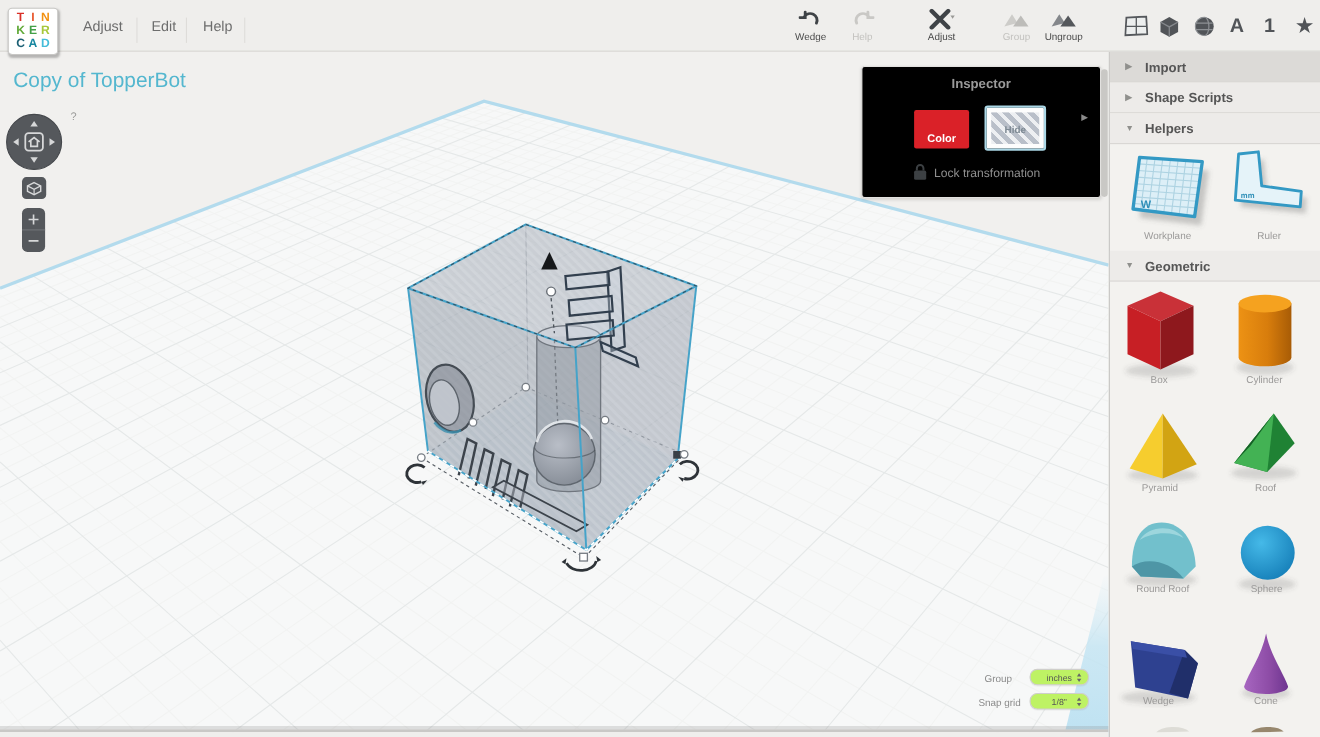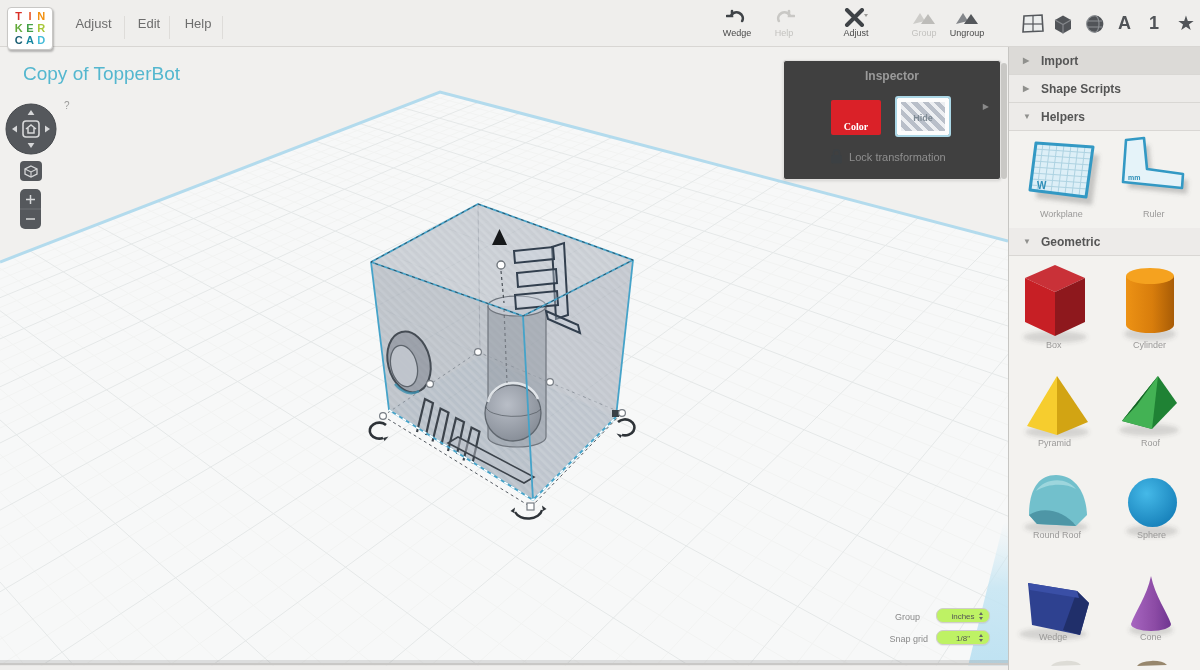--- a/index.html
+++ b/index.html
@@ -19,7 +19,7 @@
 #topicons { position:absolute; right:0; top:0; height:47px; }
 
 #canvas { position:absolute; left:0; top:47px; width:1008px; height:623px; background:#f1f0ee; overflow:hidden; }
-#title { position:absolute; left:23px; top:16px; font-size:19px; color:#54b7cf; z-index:5; }
+#title { position:absolute; left:12px; top:16px; font-size:19px; color:#54b7cf; z-index:5; }
 
 #inspector { position:absolute; left:783px; top:13px; width:218px; height:120px; background:#404040; border:1px solid #e2e1df; border-radius:3px; box-shadow:0 1px 3px rgba(0,0,0,0.12); z-index:6; }
 #inspector .ititle { text-align:center; font-size:12px; font-weight:bold; color:#9a9a9a; margin-top:8px; }

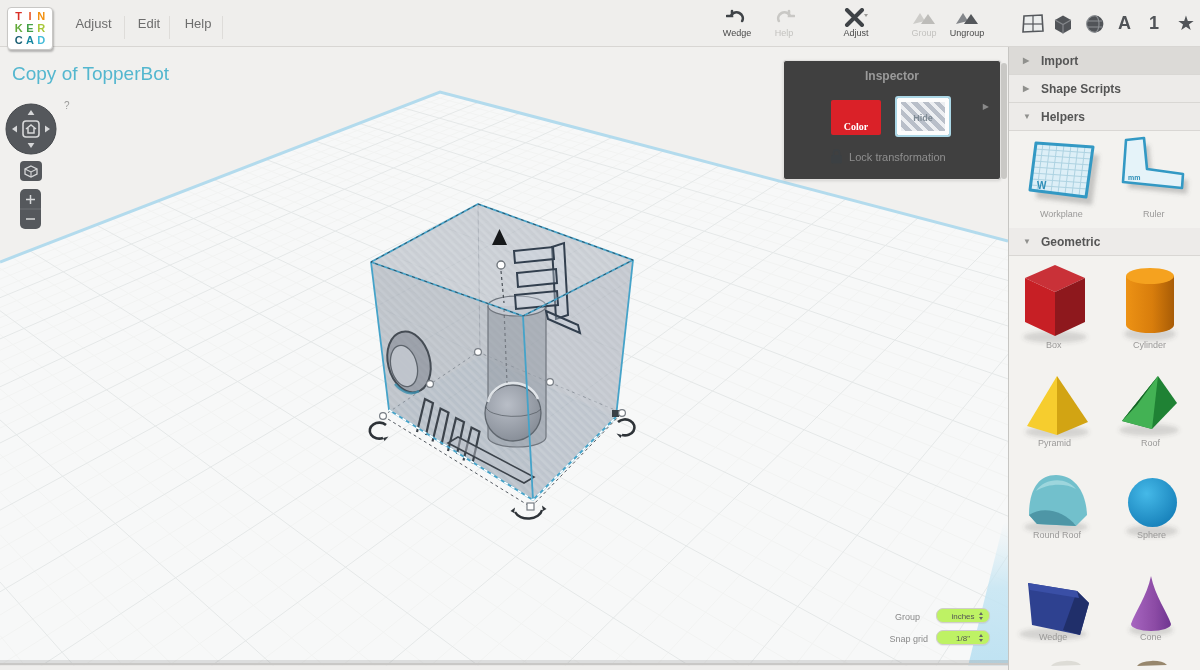--- a/index.html
+++ b/index.html
@@ -21,7 +21,7 @@
 #canvas { position:absolute; left:0; top:47px; width:1008px; height:623px; background:#f1f0ee; overflow:hidden; }
 #title { position:absolute; left:12px; top:16px; font-size:19px; color:#54b7cf; z-index:5; }
 
-#inspector { position:absolute; left:783px; top:13px; width:218px; height:120px; background:#404040; border:1px solid #e2e1df; border-radius:3px; box-shadow:0 1px 3px rgba(0,0,0,0.12); z-index:6; }
+#inspector { position:absolute; left:783px; top:13px; width:218px; height:120px; background:#000000; border:1px solid #e2e1df; border-radius:3px; box-shadow:0 1px 3px rgba(0,0,0,0.12); z-index:6; }
 #inspector .ititle { text-align:center; font-size:12px; font-weight:bold; color:#9a9a9a; margin-top:8px; }
 .swred { position:absolute; left:47px; top:39px; width:50px; height:35px; background:#da2128; border-radius:2px; }
 .swred span { position:absolute; left:0; right:0; bottom:3px; text-align:center; color:#fff; font-size:10px; font-weight:bold;font-family:Liberation Serif, serif; }

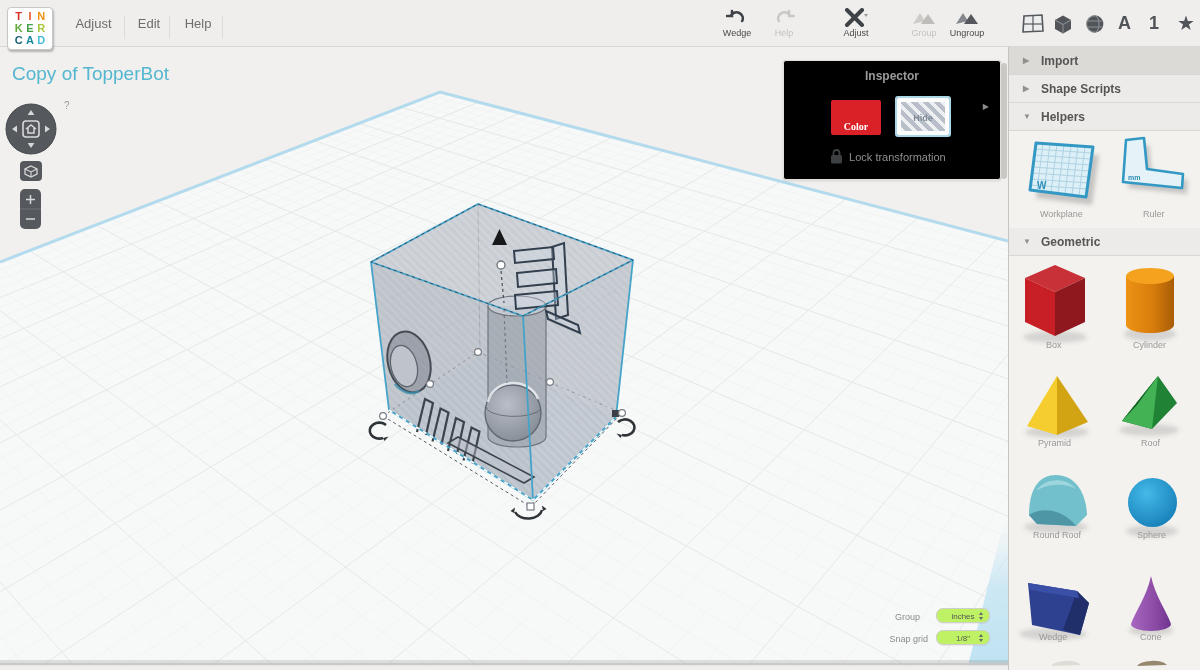--- a/index.html
+++ b/index.html
@@ -24,7 +24,7 @@
 #inspector { position:absolute; left:783px; top:13px; width:218px; height:120px; background:#000000; border:1px solid #e2e1df; border-radius:3px; box-shadow:0 1px 3px rgba(0,0,0,0.12); z-index:6; }
 #inspector .ititle { text-align:center; font-size:12px; font-weight:bold; color:#9a9a9a; margin-top:8px; }
 .swred { position:absolute; left:47px; top:39px; width:50px; height:35px; background:#da2128; border-radius:2px; }
-.swred span { position:absolute; left:0; right:0; bottom:3px; text-align:center; color:#fff; font-size:10px; font-weight:bold;font-family:Liberation Serif, serif; }
+.swred span { position:absolute; left:0; right:0; bottom:3px; text-align:center; color:#fff; font-size:10px; font-weight:bold; }
 .swhide { position:absolute; left:111px; top:35px; width:56px; height:41px; border:2px solid #abd7e6; border-radius:3px; background:repeating-linear-gradient(45deg,#edeff2 0 3.5px,#b9bfc9 3.5px 8px) content-box, #fdfdfd padding-box; padding:4px; }
 .swhide span { position:absolute; left:0; right:0; top:15px; text-align:center; color:#7e8a94; font-size:9px; font-weight:bold; }
 .iarrow { position:absolute; right:11px; top:41px; color:#8a8a8a; font-size:8px; }

